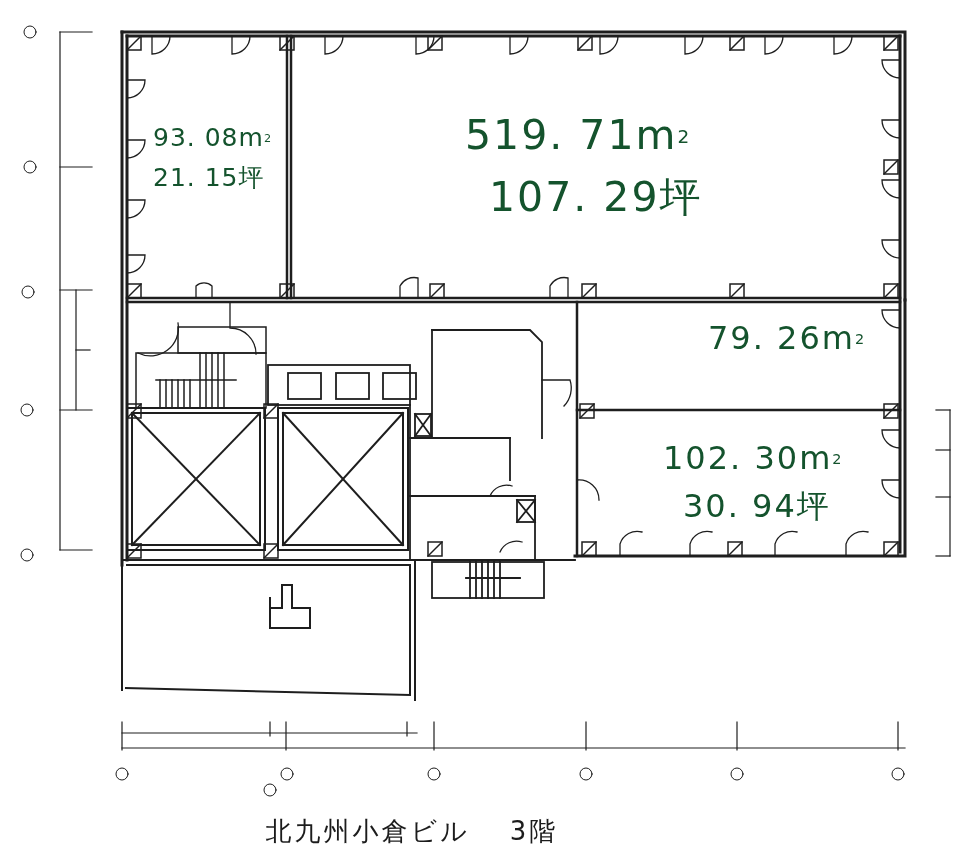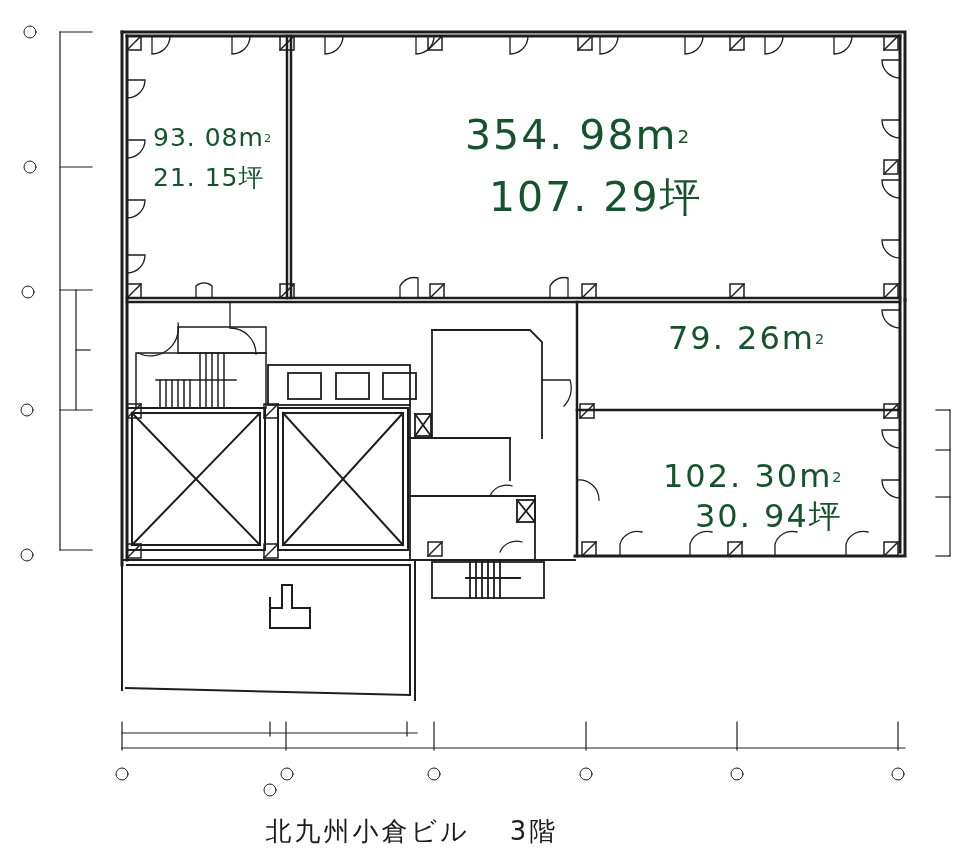--- a/index.html
+++ b/index.html
@@ -246,7 +246,7 @@
 </div>
 
 <div class="label room-b" style="left:465px; top:104px; line-height:62px;">
-  <div class="l1 area-m2"><span>354. 98</span><span>m</span><sup>2</sup></div>
+  <div class="l1 area-m2"><span>519. 71</span><span>m</span><sup>2</sup></div>
   <div class="l2" style="margin-left:24px;text-align:right;"><span>107. 29</span><span>坪</span></div>
 </div>
 

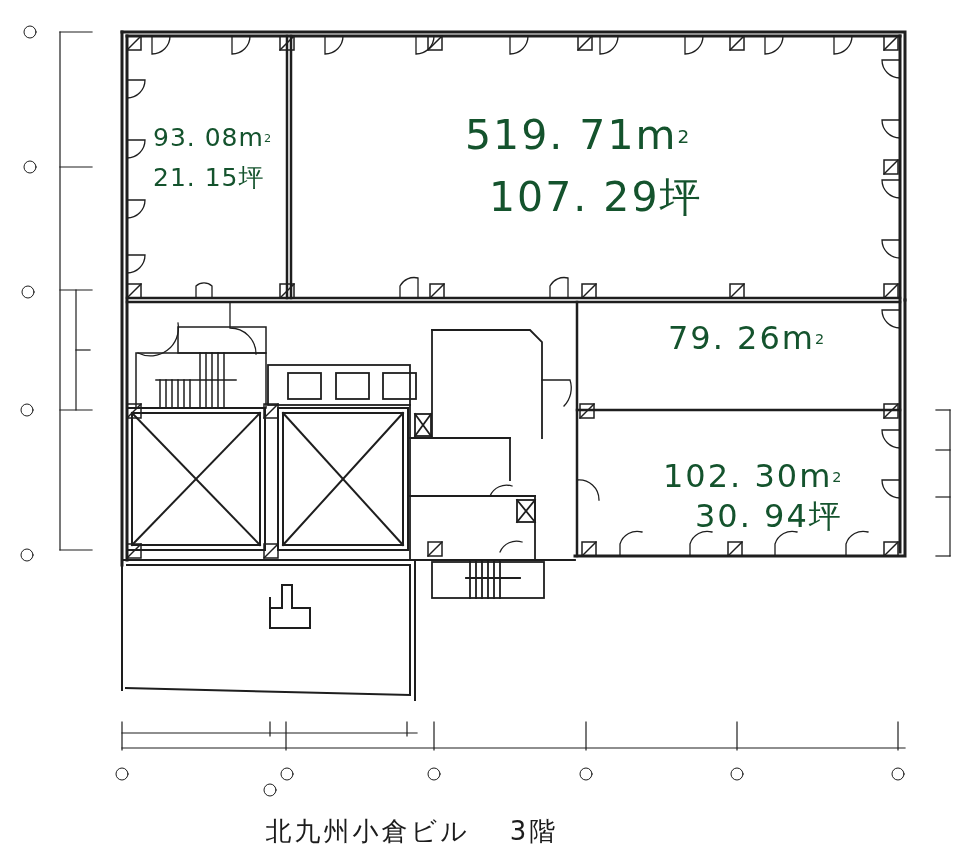--- a/index.html
+++ b/index.html
@@ -9,7 +9,7 @@
   .area-m2 sup { font-size: 0.45em; vertical-align: top; position: relative; top: 0.1em; }
   .room-a .l1, .room-a .l2 { font-size: 25px; }
   .room-b .l1, .room-b .l2 { font-size: 41px; letter-spacing: 2px; }
-  .room-c .l1, .room-c .l2 { font-size: 32px; letter-spacing: 2px; }
+  .room-c .l1, .room-c .l2 { font-size: 32px; letter-spacing: 2px; margin-left: 40px; }
   .room-d .l1, .room-d .l2 { font-size: 32px; letter-spacing: 2px; }
   .caption { position: absolute; left: 0; width: 824px; top: 814px; text-align: center; font-size: 26px; letter-spacing: 3px; color: #1c1c1c; }
   .caption .gap { display: inline-block; width: 40px; }

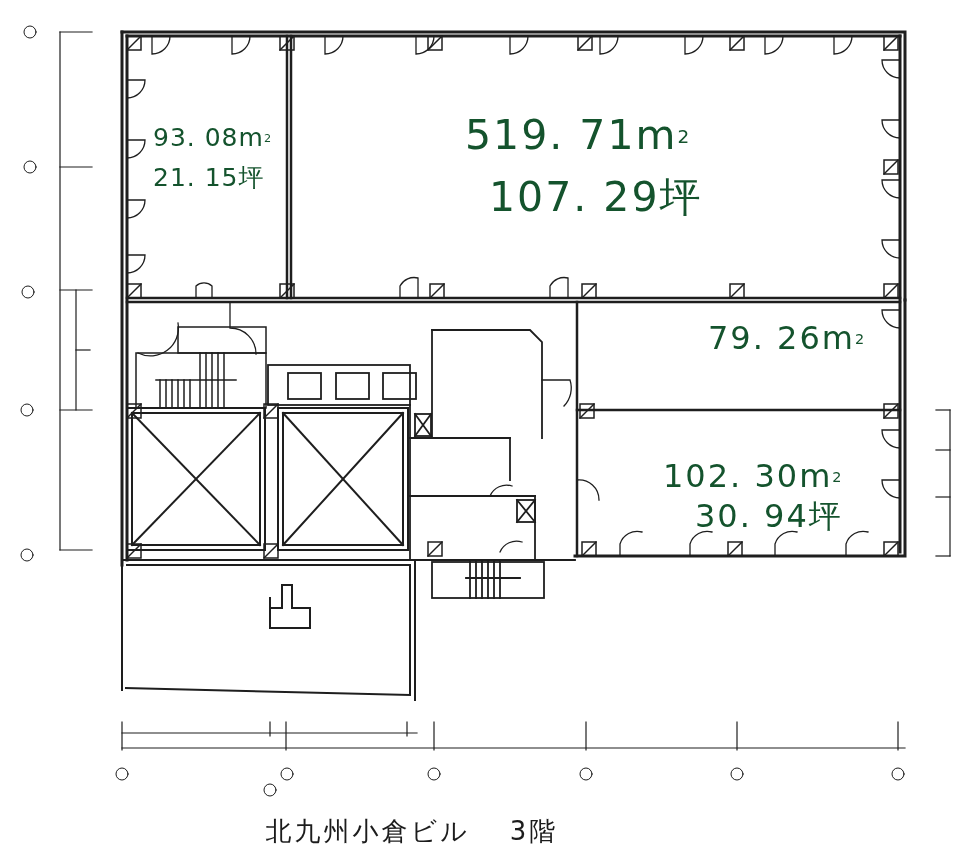--- a/index.html
+++ b/index.html
@@ -254,7 +254,7 @@
   <div class="l1 area-m2"><span>79. 26</span><span>m</span><sup>2</sup></div>
 </div>
 
-<div class="label room-d" style="left:663px; top:456px; line-height:40px;">
+<div class="label room-d" style="left:663px; top:434px; line-height:48px;">
   <div class="l1 area-m2"><span>102. 30</span><span>m</span><sup>2</sup></div>
   <div class="l2" style="margin-left:32px;"><span>30. 94</span><span>坪</span></div>
 </div>

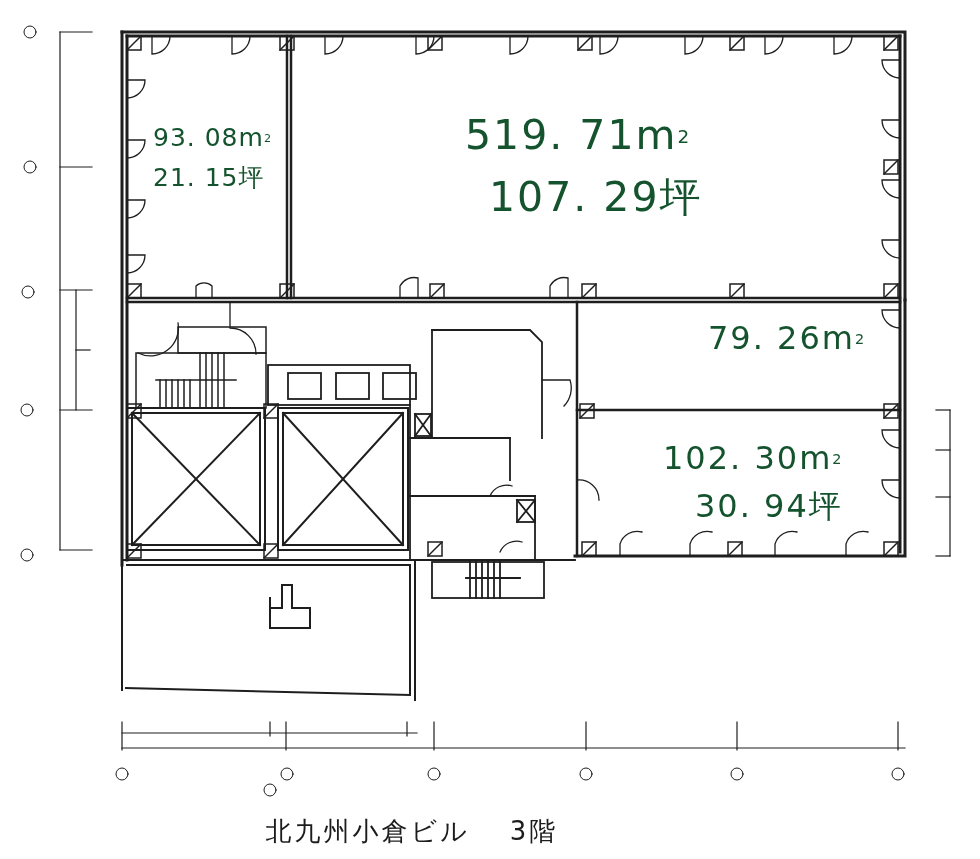--- a/index.html
+++ b/index.html
@@ -256,7 +256,7 @@
 
 <div class="label room-d" style="left:663px; top:434px; line-height:48px;">
   <div class="l1 area-m2"><span>102. 30</span><span>m</span><sup>2</sup></div>
-  <div class="l2" style="margin-left:32px;"><span>30. 94</span><span>坪</span></div>
+  <div class="l2" style="margin-left:20px;"><span>30. 94</span><span>坪</span></div>
 </div>
 
 <div class="caption">

